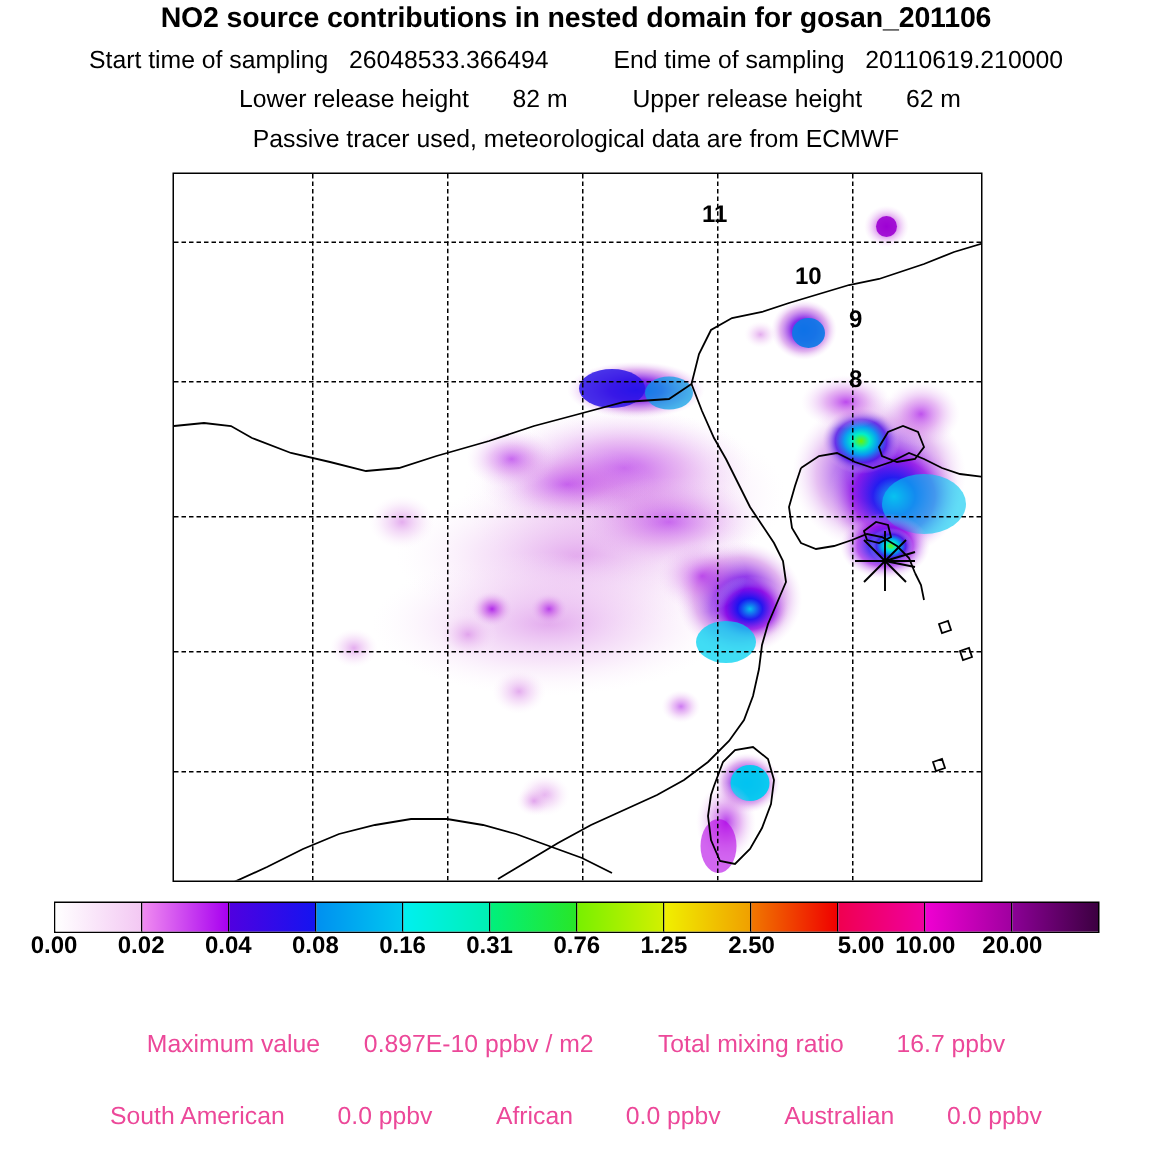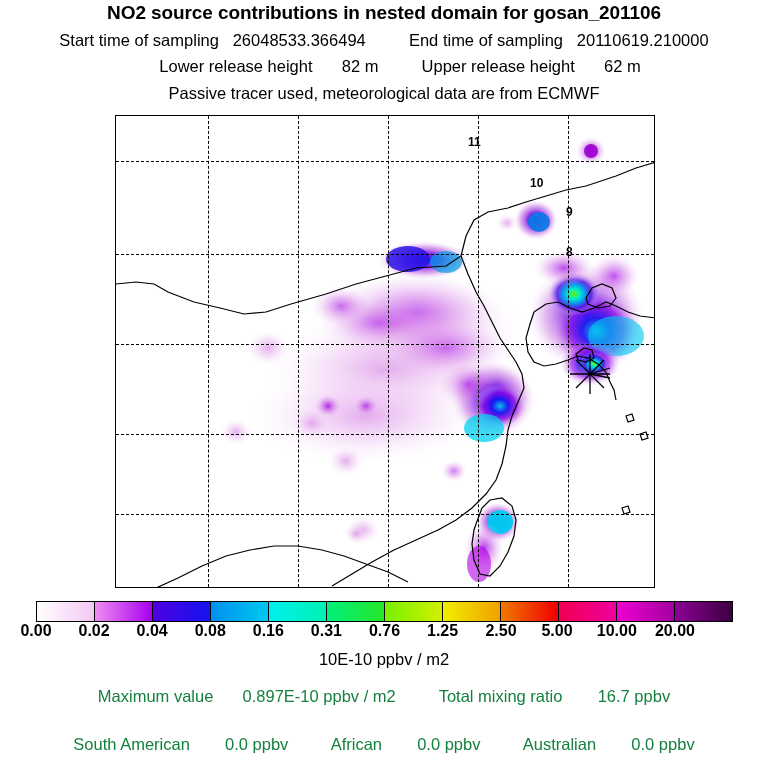--- a/index.html
+++ b/index.html
@@ -37,7 +37,7 @@
   .gl-h { height: 0; border-top: 1.4px dashed #000; left: 0; right: 0; }
 
   .marker-num {
-    position: absolute; font-size: 12px; font-weight: bold; color: #000;
+    position: absolute; font-size: 16px; font-weight: bold; color: #000;
     font-family: "Liberation Sans", sans-serif; line-height: 1;
   }
 

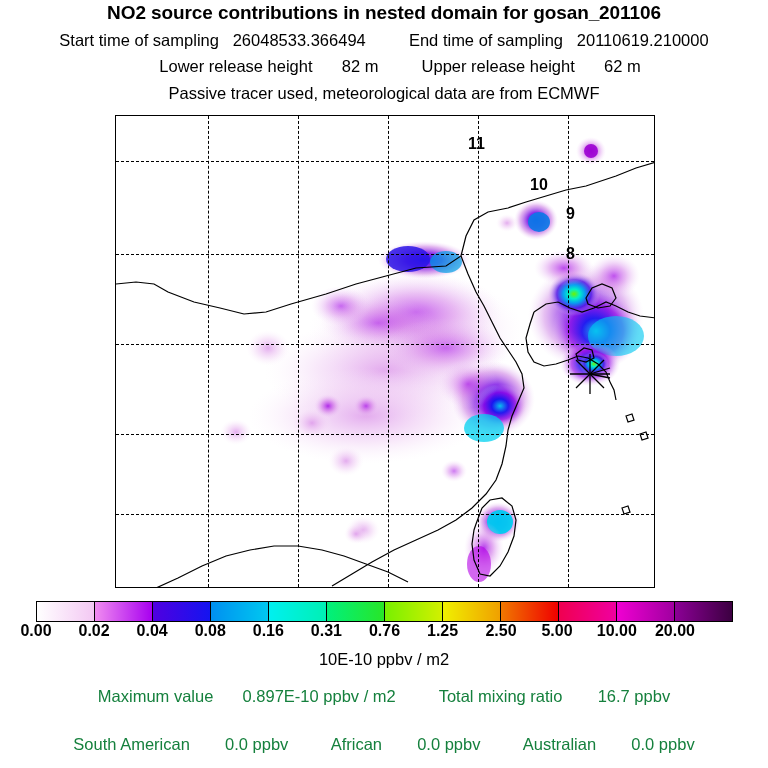--- a/index.html
+++ b/index.html
@@ -266,7 +266,7 @@
       <span style="left: 384.5px;">0.76</span>
       <span style="left: 442.583px;">1.25</span>
       <span style="left: 479px; margin-left: 22px;">2.50</span>
-      <span style="left: 557px;">5.00</span>
+      <span style="left: 574px;">5.00</span>
       <span style="left: 616.833px;">10.00</span>
       <span style="left: 674.917px;">20.00</span>
     </div>

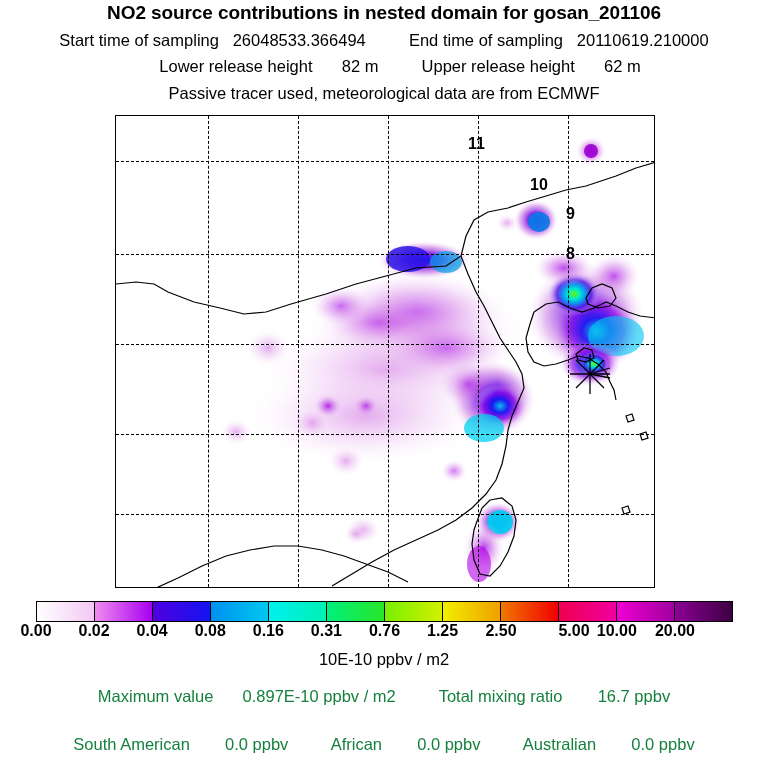--- a/index.html
+++ b/index.html
@@ -270,7 +270,6 @@
       <span style="left: 616.833px;">10.00</span>
       <span style="left: 674.917px;">20.00</span>
     </div>
-<div id="cbar-unit">10E-10 ppbv / m2</div>
 
 <div class="ftr" id="ftr1">
   <span>Maximum value</span>

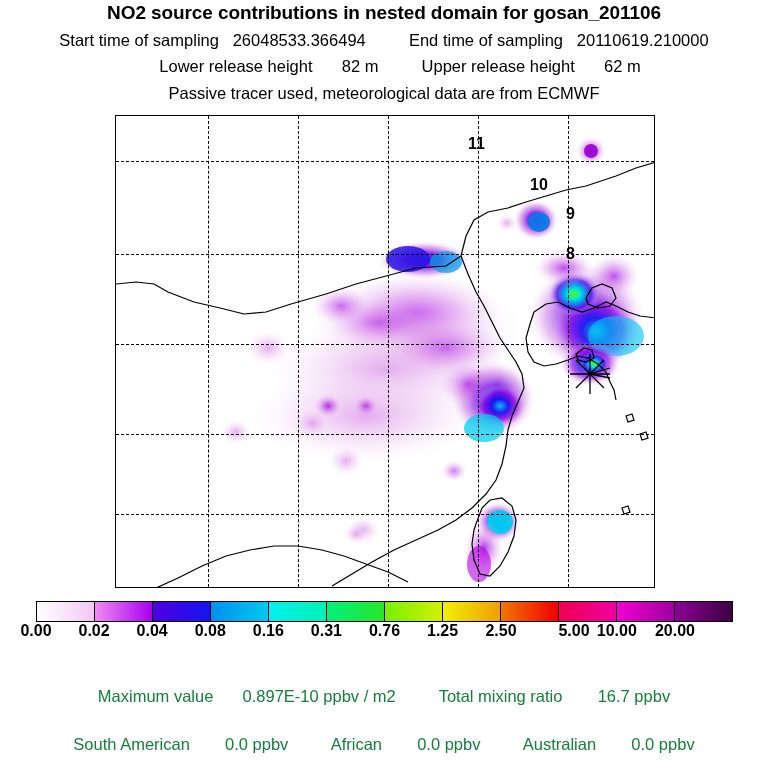--- a/index.html
+++ b/index.html
@@ -65,7 +65,7 @@
   }
 
   
-  .ftr { position: absolute; left: 0; width: 768px; text-align: center; color: #15803d; font-size: 16.5px; }
+  .ftr { position: absolute; left: 0; width: 768px; text-align: center; color: #ec4899; font-size: 16.5px; }
   #ftr1 { top: 687px; }
   #ftr2 { top: 711px; }
   #ftr3 { top: 735px; }

